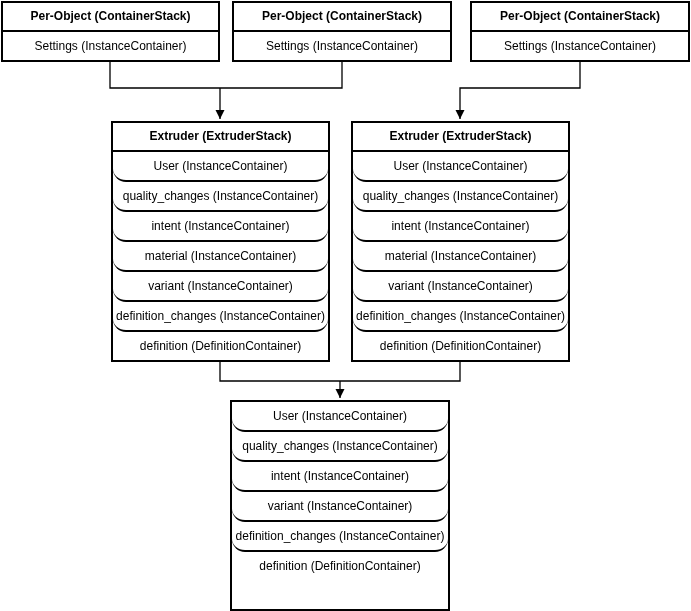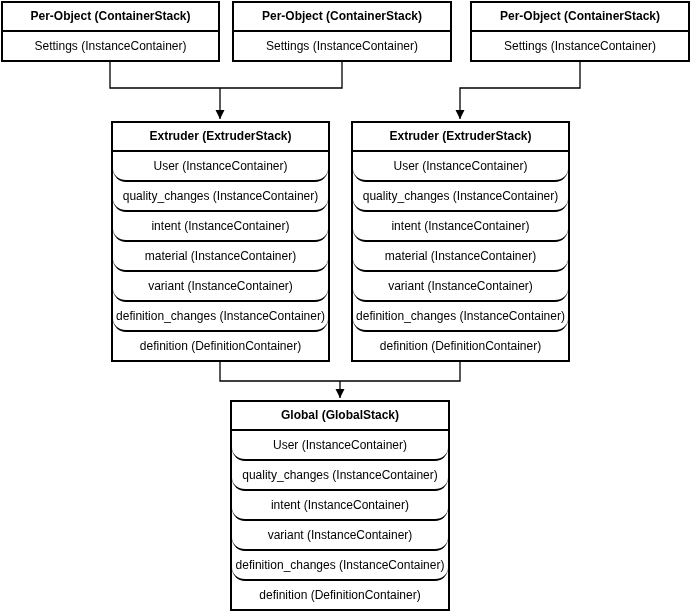--- a/index.html
+++ b/index.html
@@ -105,7 +105,6 @@
   </div>
 
   <div class="node" id="global">
-    <div class="hdr">Global (GlobalStack)</div>
     <div class="row">User (InstanceContainer)</div>
     <div class="row">quality_changes (InstanceContainer)</div>
     <div class="row">intent (InstanceContainer)</div>

